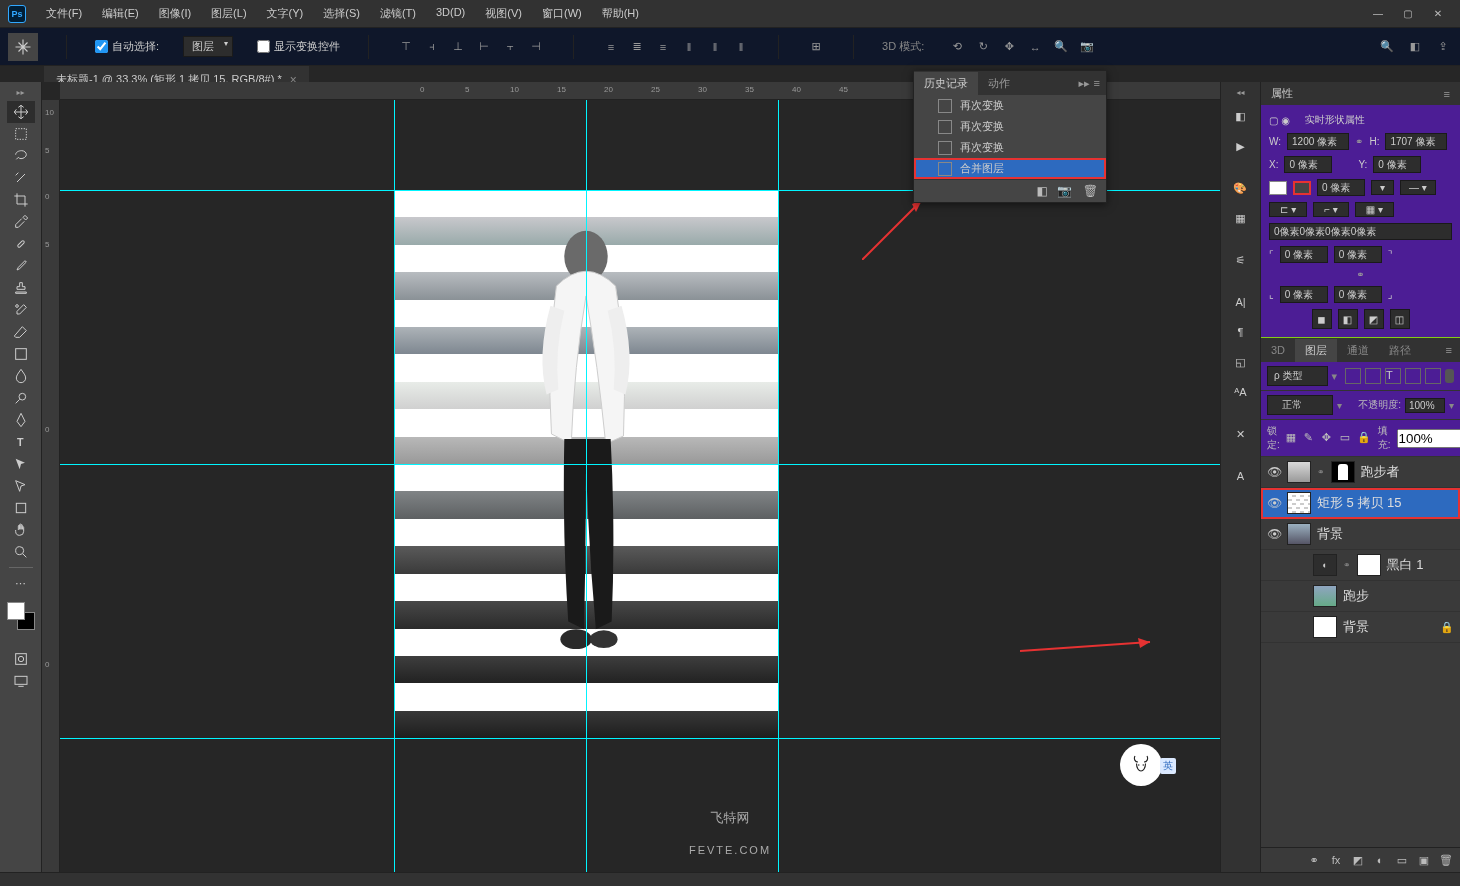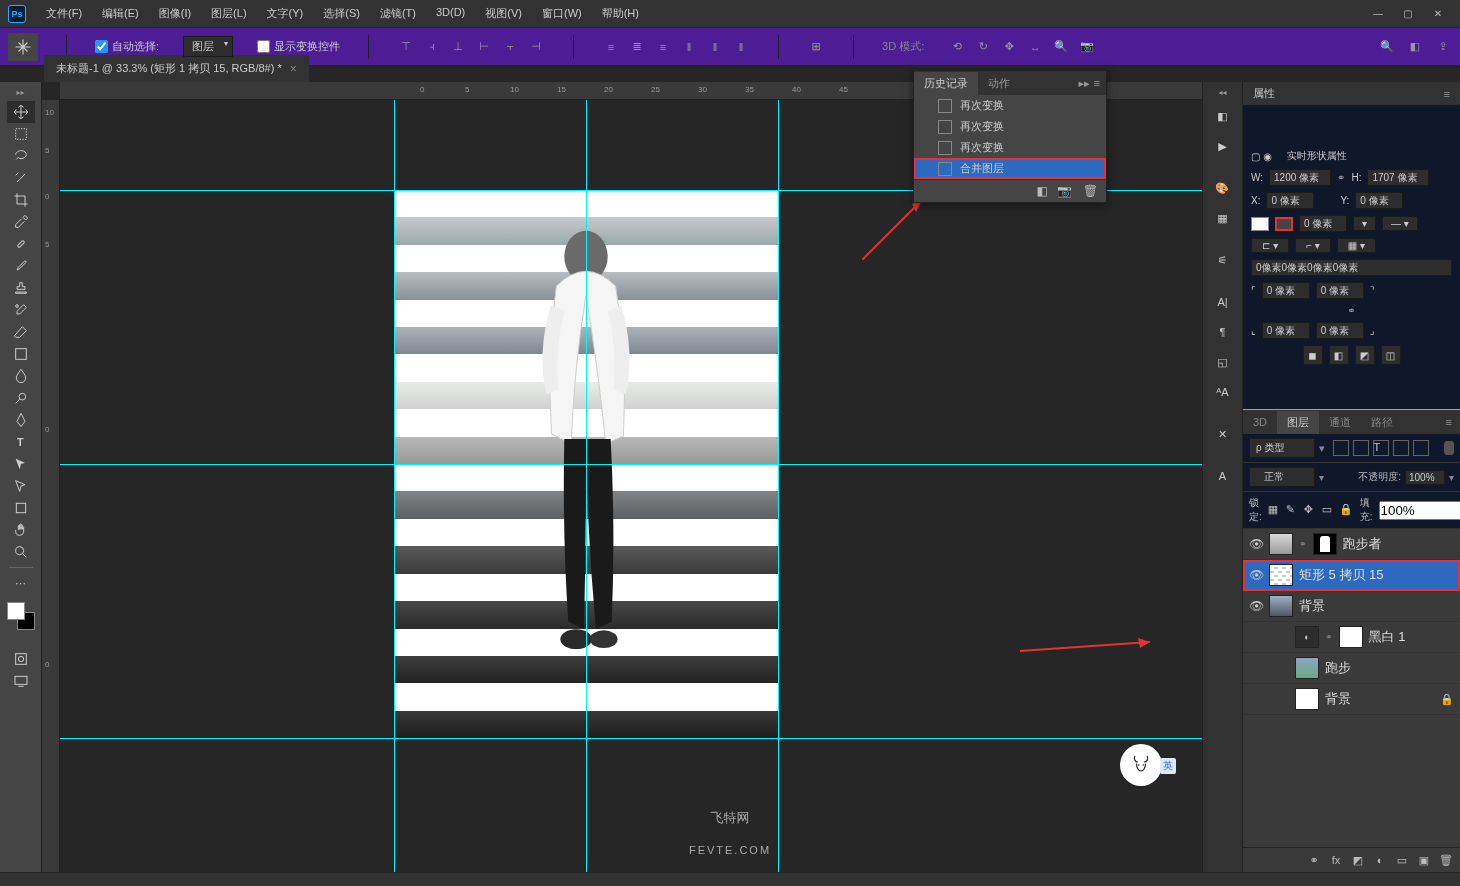--- a/index.html
+++ b/index.html
@@ -14,7 +14,7 @@
 .winbtn { width: 28px; height: 20px; display: flex; align-items: center; justify-content: center; color: #bbb; font-size: 10px; }
 
 
-.optionsbar { height: 38px; background: #4c1d95; display: flex; align-items: center; padding: 0 8px; border-bottom: 1px solid #222; gap: 24px; }
+.optionsbar { height: 38px; background: #0f172a; display: flex; align-items: center; padding: 0 8px; border-bottom: 1px solid #222; gap: 24px; }
 .optionsbar .tool-slot { width: 30px; height: 28px; background: #454545; display: flex; align-items: center; justify-content: center; }
 .optionsbar .sep { width: 1px; height: 24px; background: #222; margin: 0 4px; }
 .opt-check { display: flex; align-items: center; gap: 4px; }

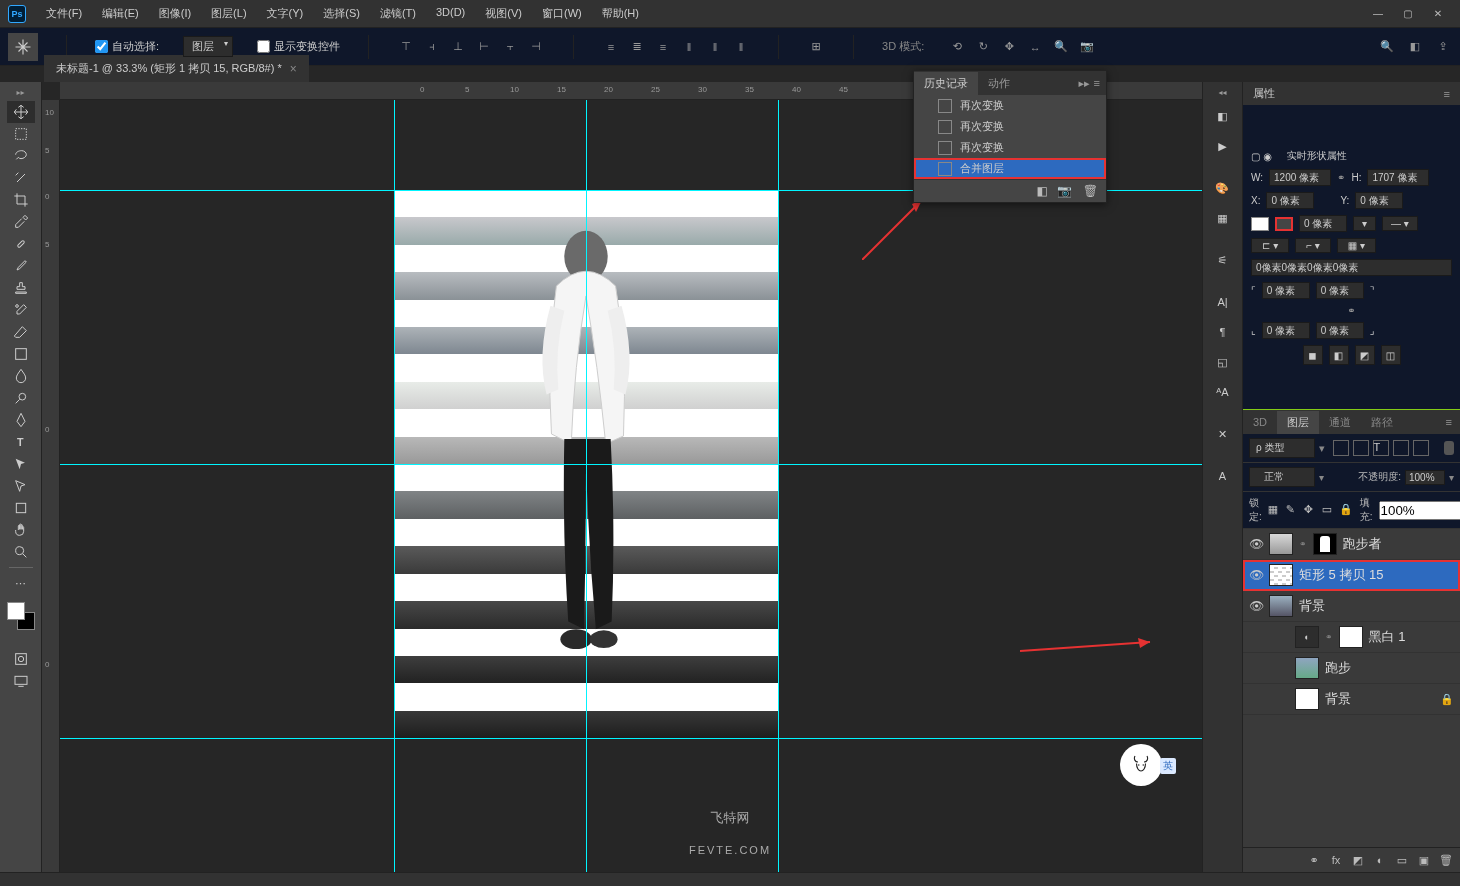--- a/index.html
+++ b/index.html
@@ -27,7 +27,7 @@
 .opt-right { margin-left: auto; display: flex; gap: 10px; align-items: center; }
 
 
-.tabbar { height: 16px; background: #262626; display: flex; align-items: flex-end; padding-left: 44px; }
+.tabbar { height: 16px; background: #262626; display: flex; align-items: flex-start; padding-left: 44px; text-decoration: underline; }
 .doc-tab { background: #323232; padding: 6px 12px; color: #ccc; display: flex; align-items: center; gap: 8px; font-size: 11px; }
 .doc-tab .close { color: #888; font-size: 12px; }
 

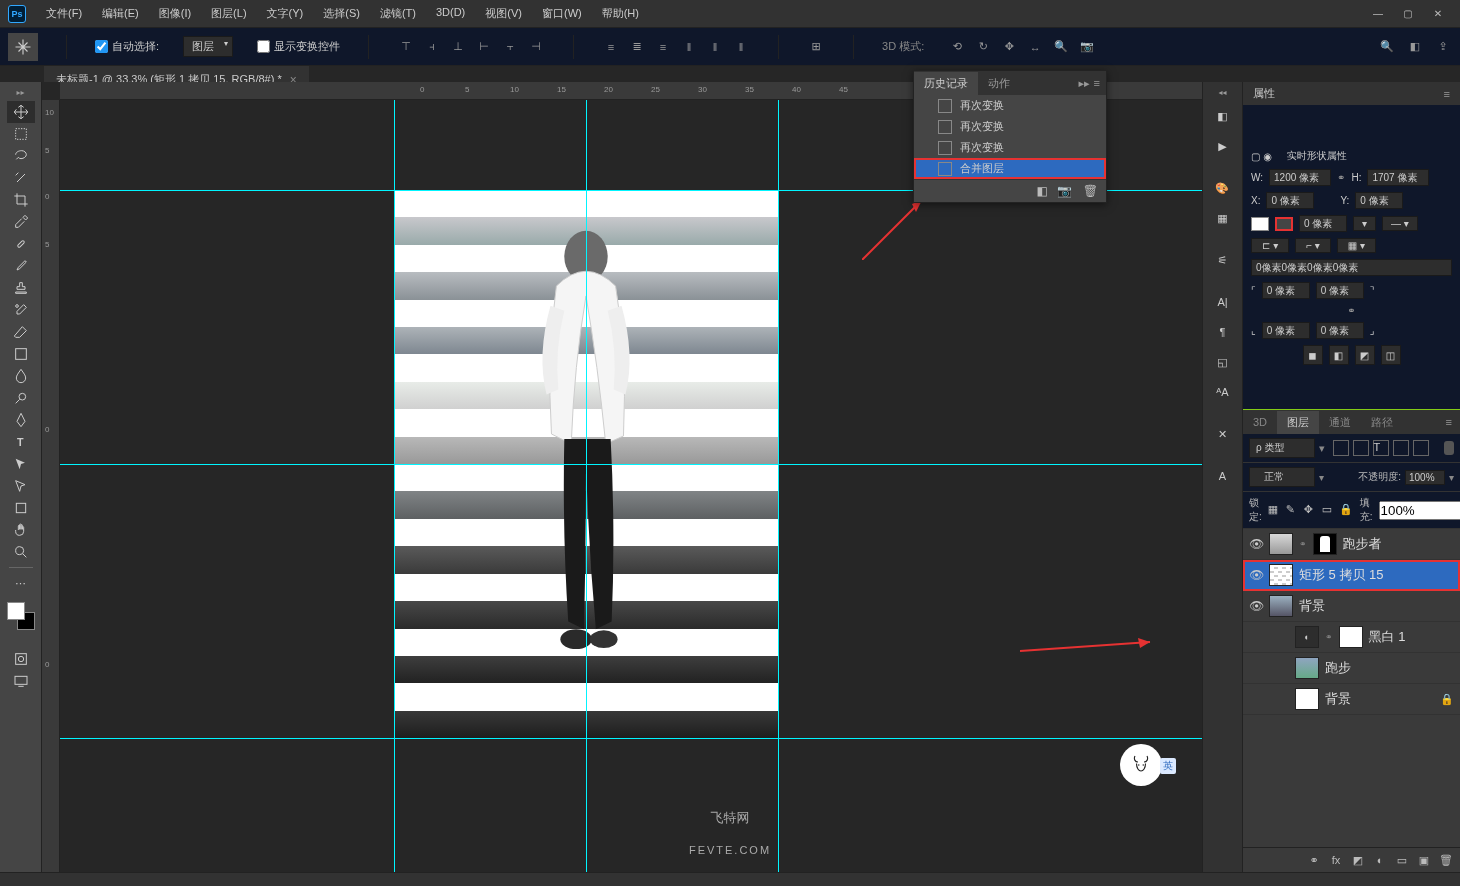--- a/index.html
+++ b/index.html
@@ -80,7 +80,7 @@
 .strip-icon { width: 30px; height: 26px; display: flex; align-items: center; justify-content: center; color: #ccc; }
 
 
-.right-panels { width: 218px; background: #0f172a; display: flex; flex-direction: column; border-left: 1px solid #222; gap: 36px; }
+.right-panels { width: 200px; background: #4c1d95; display: flex; flex-direction: column; border-left: 1px solid #222; }
 .panel-header { background: #323232; padding: 4px 10px; font-size: 11px; color: #ccc; display: flex; align-items: center; }
 .panel-header .menu-dots { margin-left: auto; color: #999; }
 .props-body { padding: 8px; font-size: 10px; color: #ccc; }

